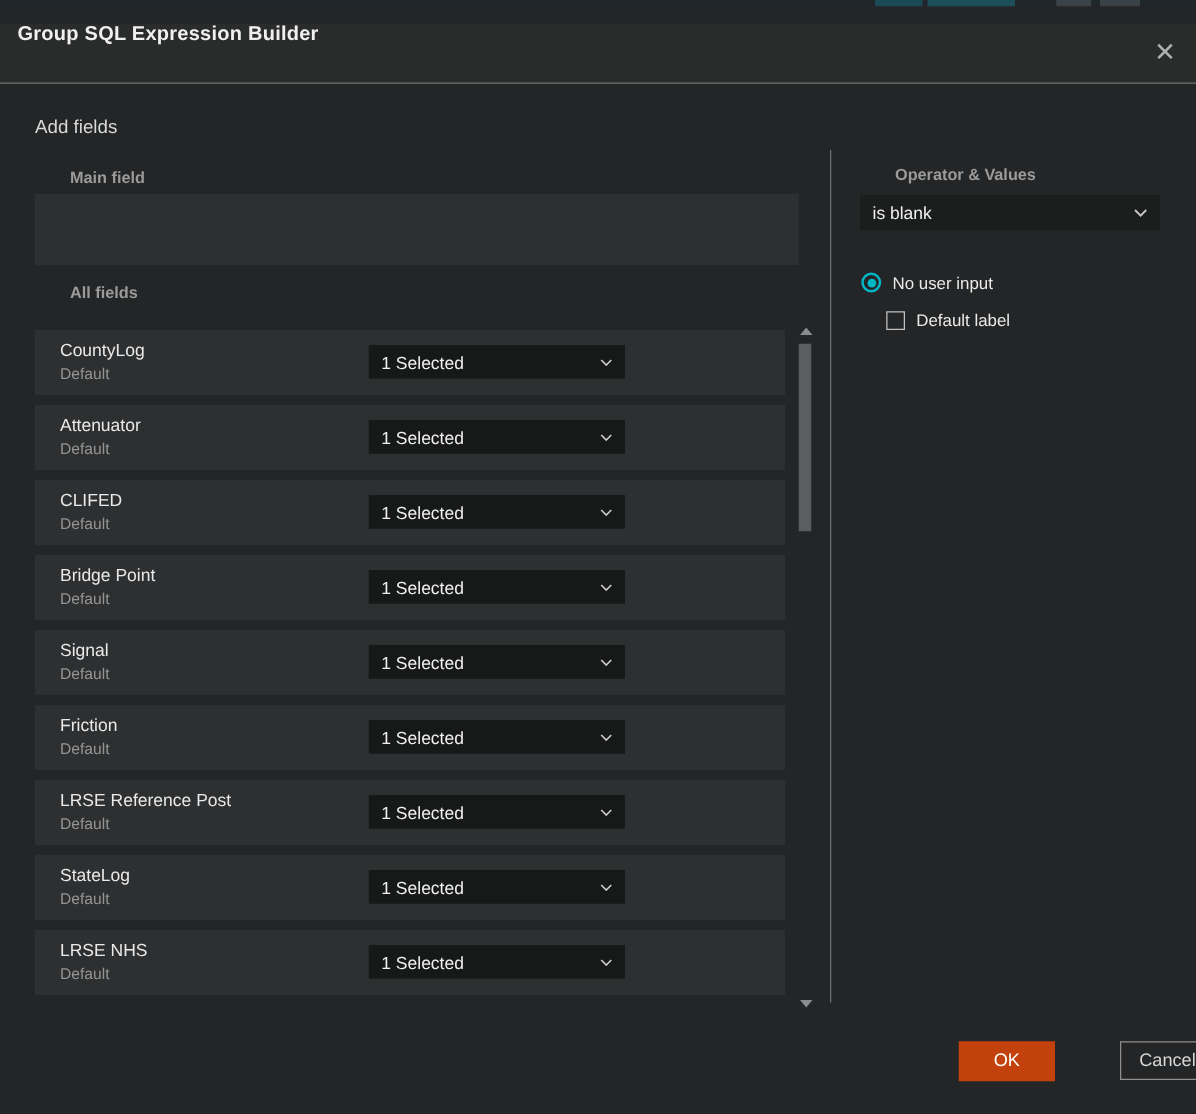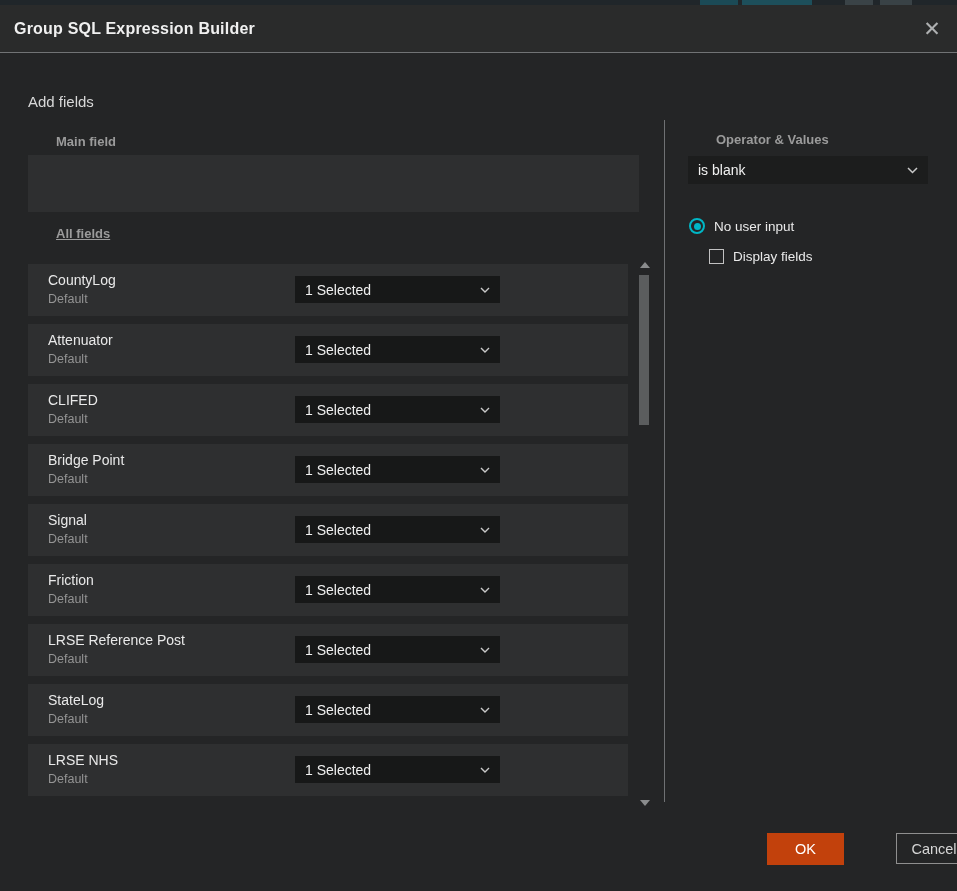--- a/index.html
+++ b/index.html
@@ -19,9 +19,9 @@
   .dialog { position:absolute; top:5px; left:0; width:957px; height:886px; background:#242526; }
 
   .dialog-header {
-    position:absolute; top:0; left:0; width:100%; height:48px;
+    position:absolute; top:14px; left:0; width:100%; height:48px;
     background:#2a2b2b; border-bottom:1px solid #717375;
-    display:flex; align-items:center;
+    display:flex; 
   }
   .dialog-title { margin-left:14px; font-size:16px; font-weight:700; color:#f0f0f0; letter-spacing:.2px; }
   .close-btn {

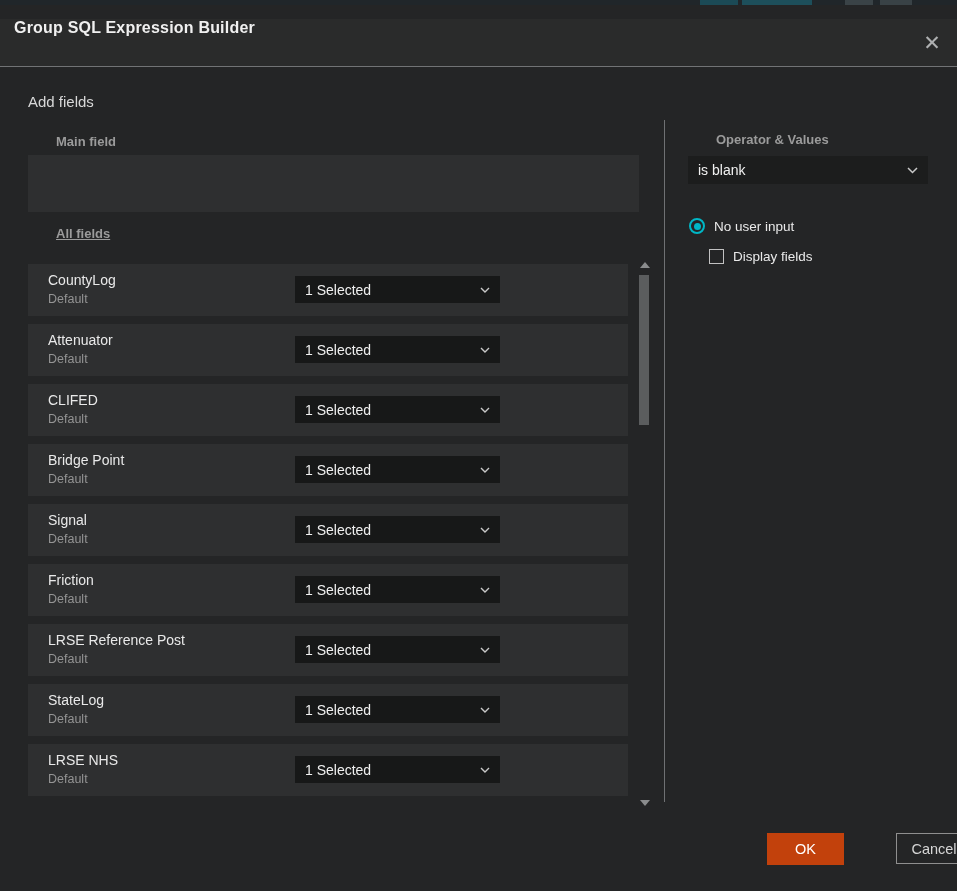--- a/index.html
+++ b/index.html
@@ -112,7 +112,7 @@
   <div class="main-panel">
   </div>
 
-  <div class="sub-label" style="top:221px;text-decoration:underline;">All fields</div>
+  <div class="sub-label" style="top:221px;">All fields</div>
   <div class="rows" id="rows-container">
     <div class="field-row">
       <div class="fname">CountyLog</div>

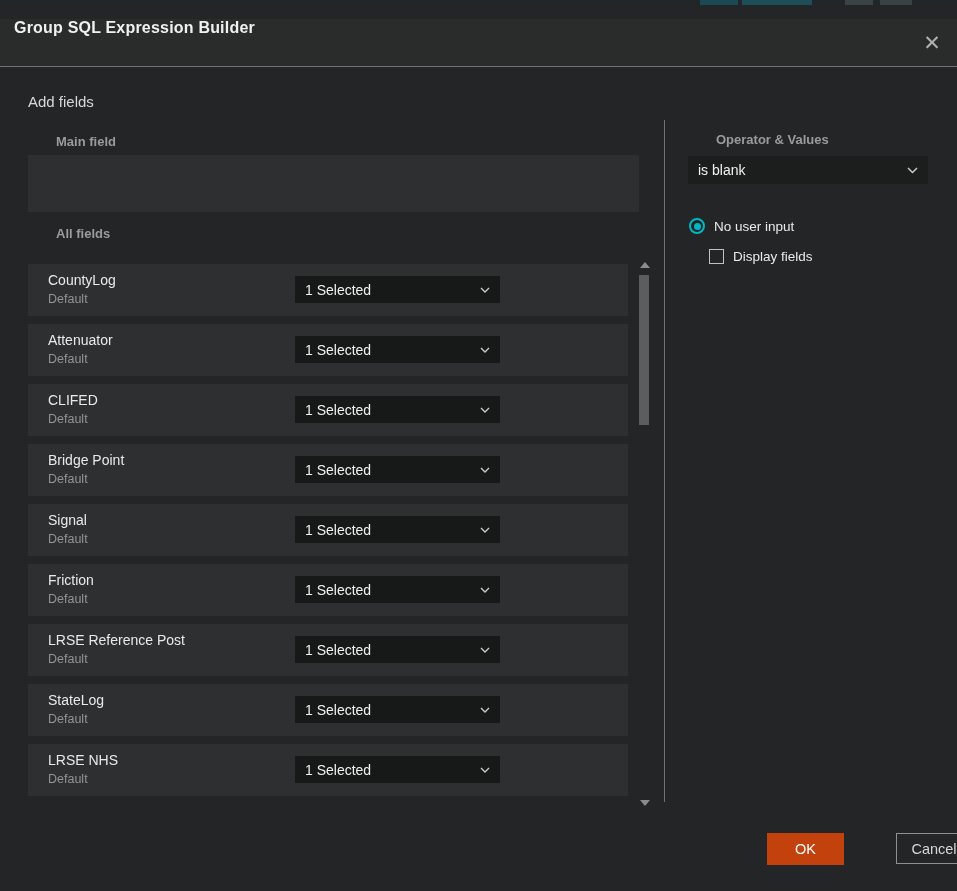--- a/index.html
+++ b/index.html
@@ -259,7 +259,7 @@
 
   <div class="check-row">
     <div class="checkbox"></div>
-    <div class="lbl">Display fields</div>
+    <div class="lbl">Default label</div>
   </div>
 
   <button class="btn-ok">OK</button>

